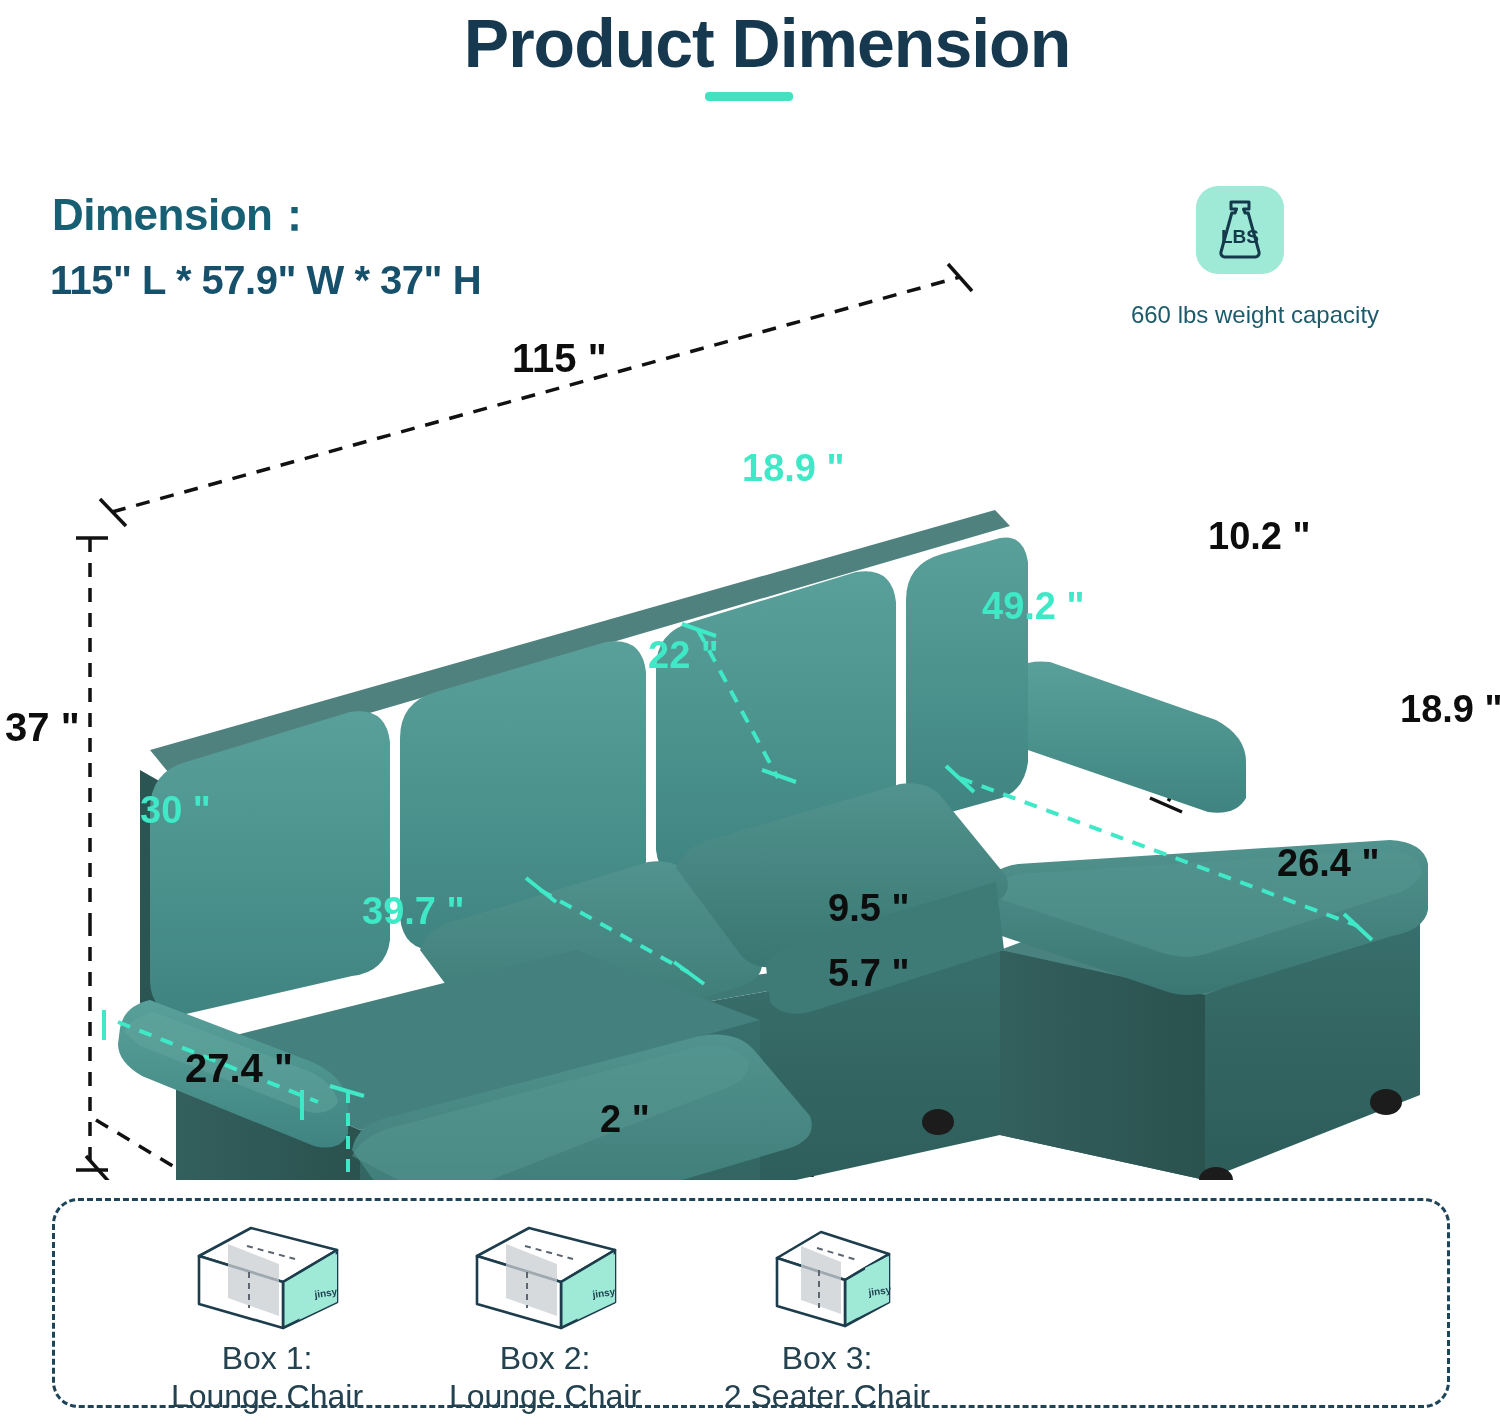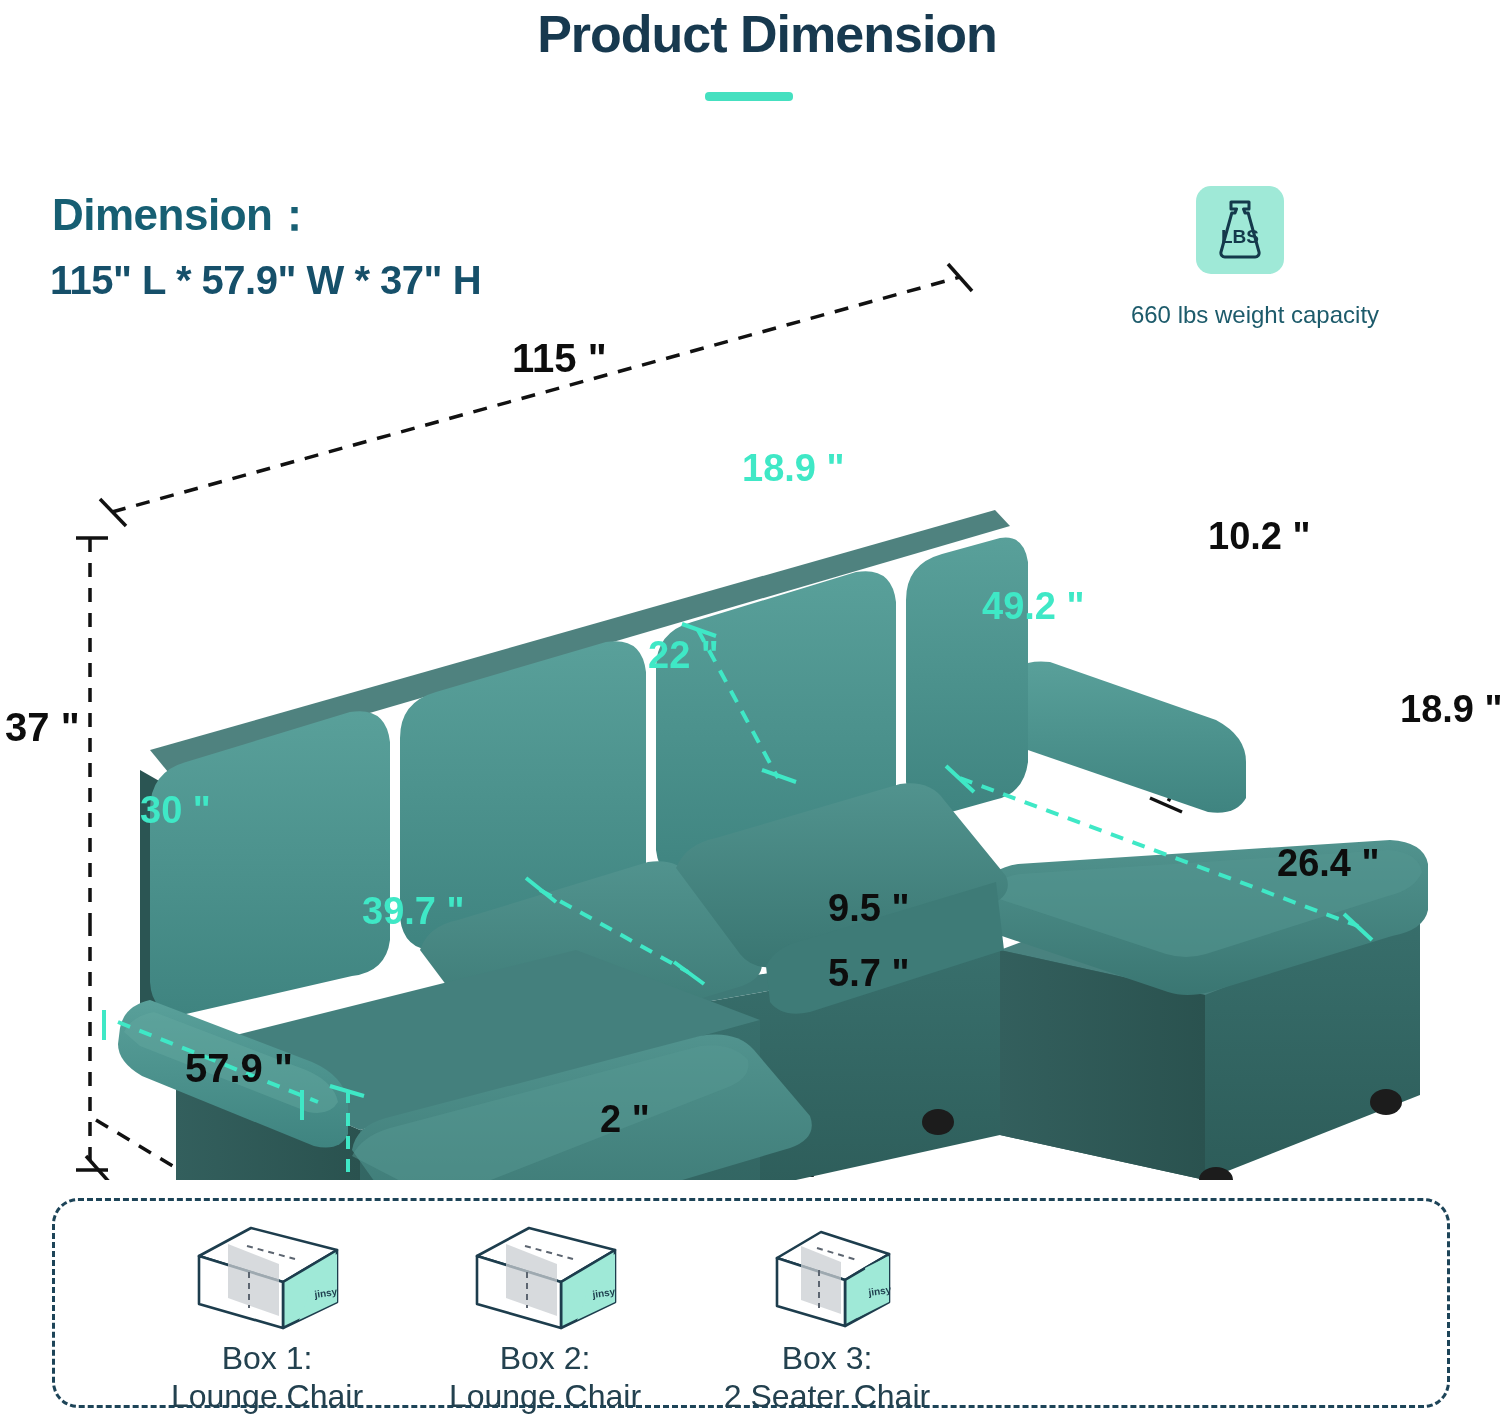--- a/index.html
+++ b/index.html
@@ -15,7 +15,7 @@
   #page-title {
     position: absolute; top: 4px; left: 0; width: 1500px;
     text-align: center;
-    font-size: 52px; font-weight: bold; letter-spacing: -1px;
+    font-size: 68px; font-weight: bold; letter-spacing: -1px;
     color: #17394f;
     padding-left: 34px;
   }

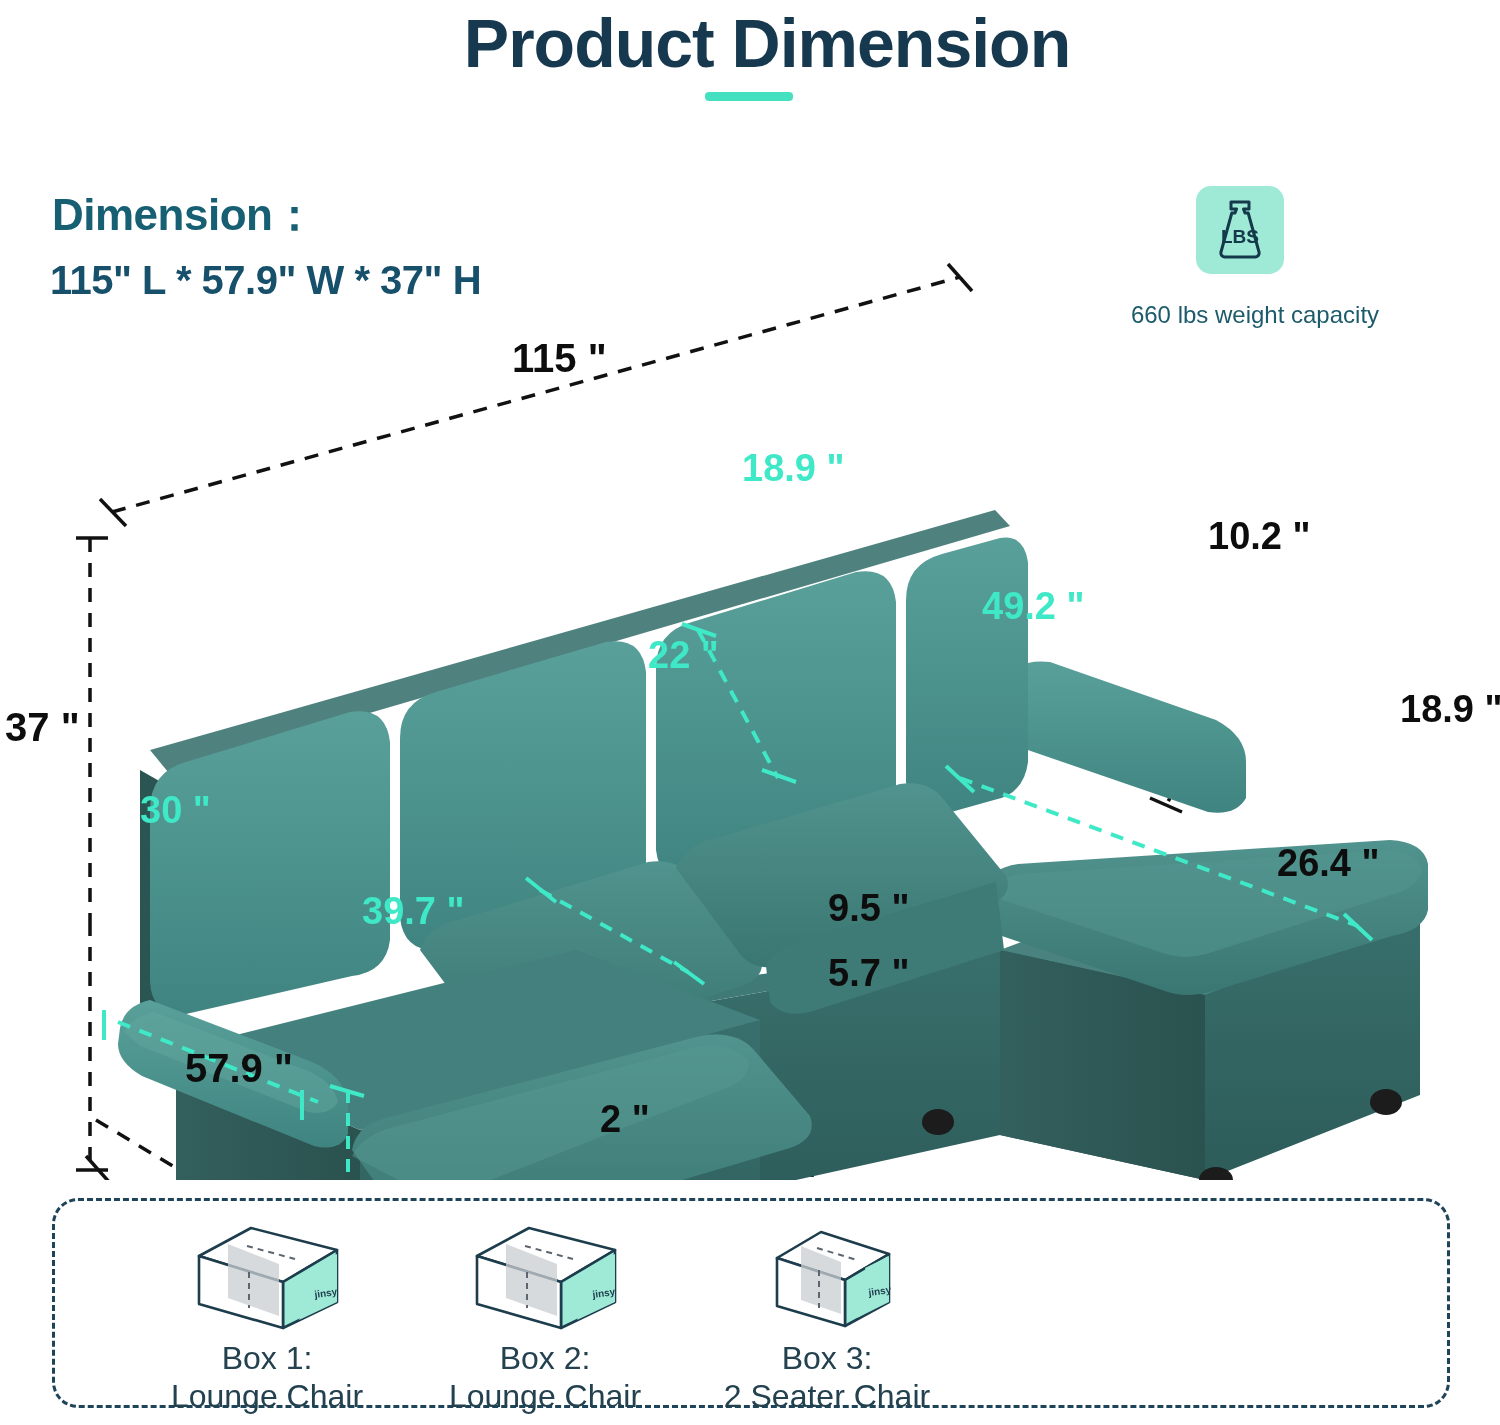--- a/index.html
+++ b/index.html
@@ -40,7 +40,7 @@
   
   #weight-badge {
     position: absolute; top: 186px; left: 1196px;
-    width: 88px; height: 88px; border-radius: 15px;
+    width: 88px; height: 88px; border-radius: 22px;
     background: #9fe9d7;
   }
   #weight-badge svg { position: absolute; top: 12px; left: 15px; }

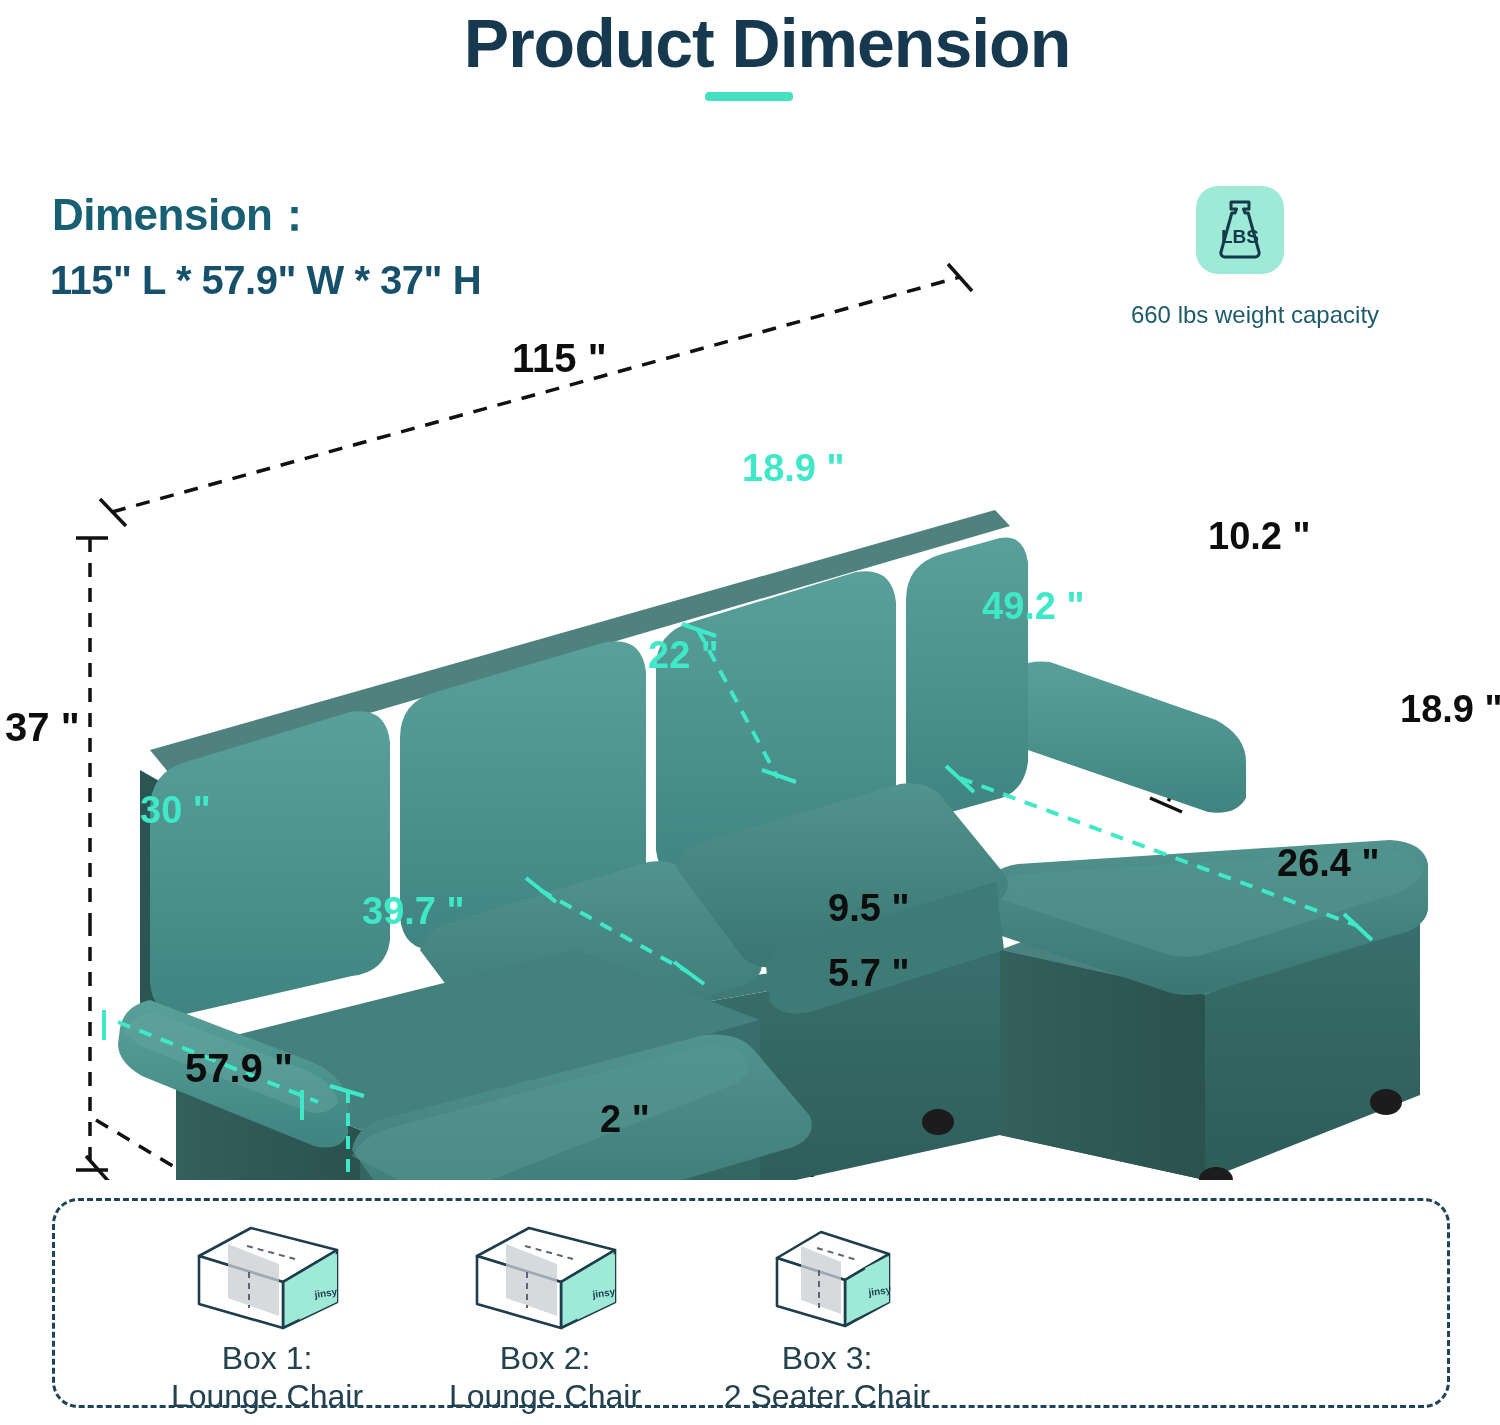--- a/index.html
+++ b/index.html
@@ -269,7 +269,7 @@
   <div class="dim black" id="dim-264"><span>26.4</span> <span class="u">"</span></div>
   <div class="dim black" id="dim-95"><span>9.5</span> <span class="u">"</span></div>
   <div class="dim black" id="dim-75"><span>5.7</span> <span class="u">"</span></div>
-  <div class="dim black" id="dim-579"><span>57.9</span> <span class="u">"</span></div>
+  <div class="dim black" id="dim-579"><span>27.4</span> <span class="u">"</span></div>
   <div class="dim black" id="dim-2"><span>2</span> <span class="u">"</span></div>
 
   <div id="boxes-panel">

